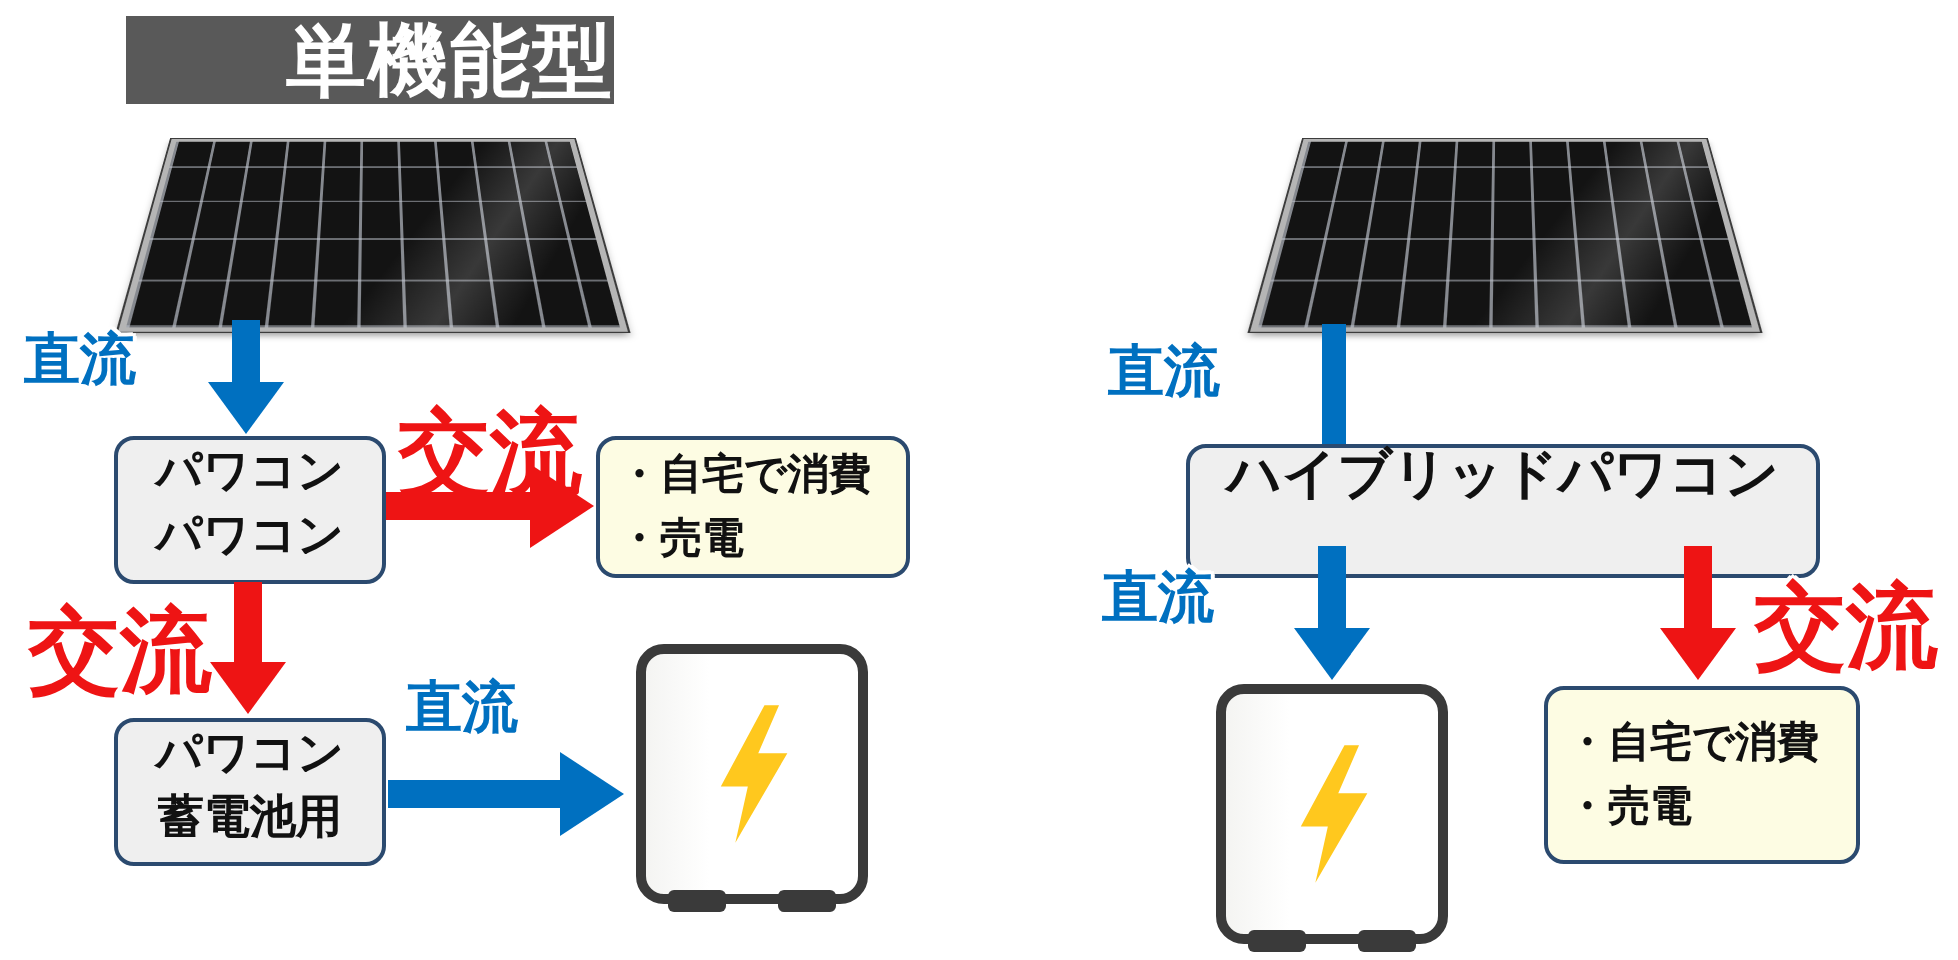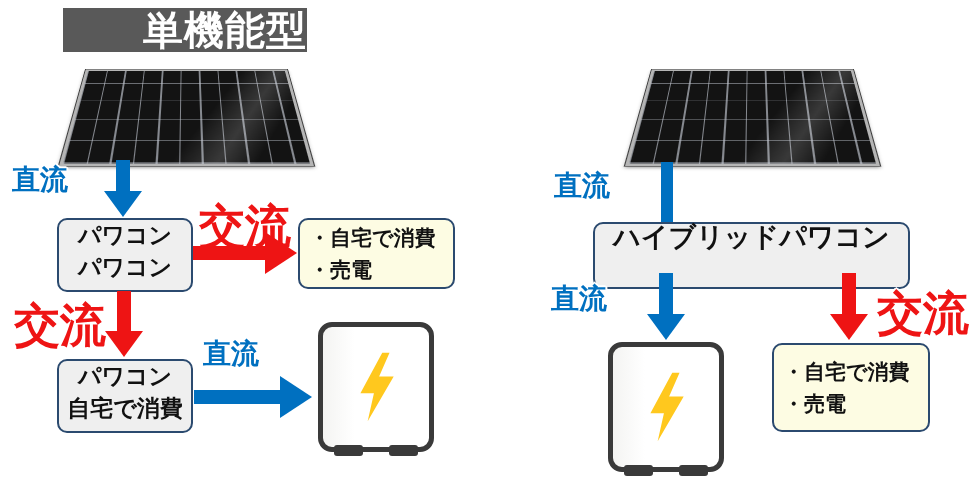--- a/index.html
+++ b/index.html
@@ -141,7 +141,7 @@
 
   <div class="abs pcs-box" style="left:57px;top:359px;width:136px;height:74px;">
     <span>パワコン</span>
-    <span>自宅で消費</span>
+    <span>蓄電池用</span>
   </div>
 
   <div class="abs flow-label lbl-dc" style="left:203px;top:340px;">直流</div>

